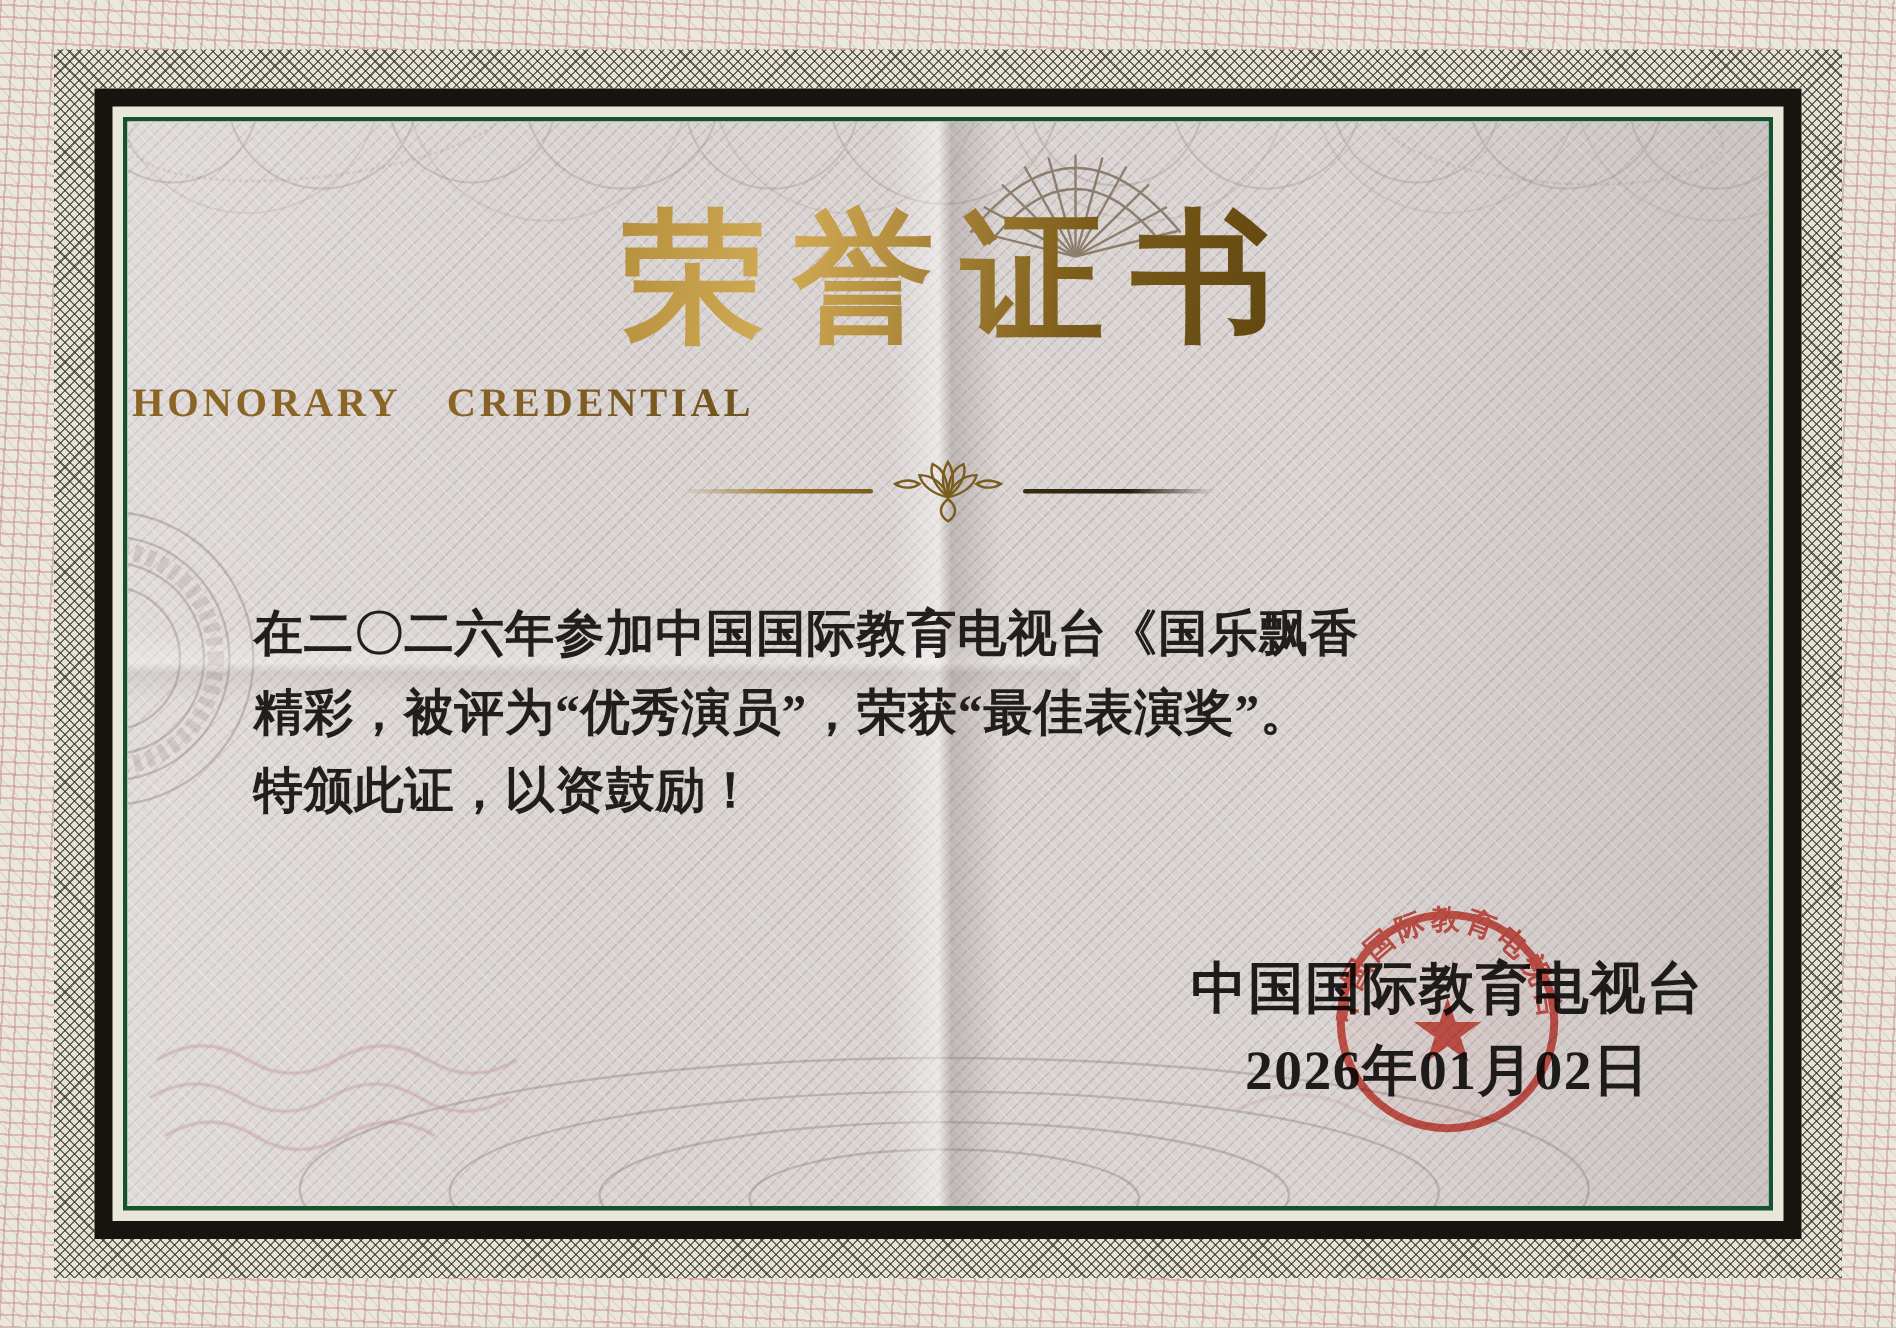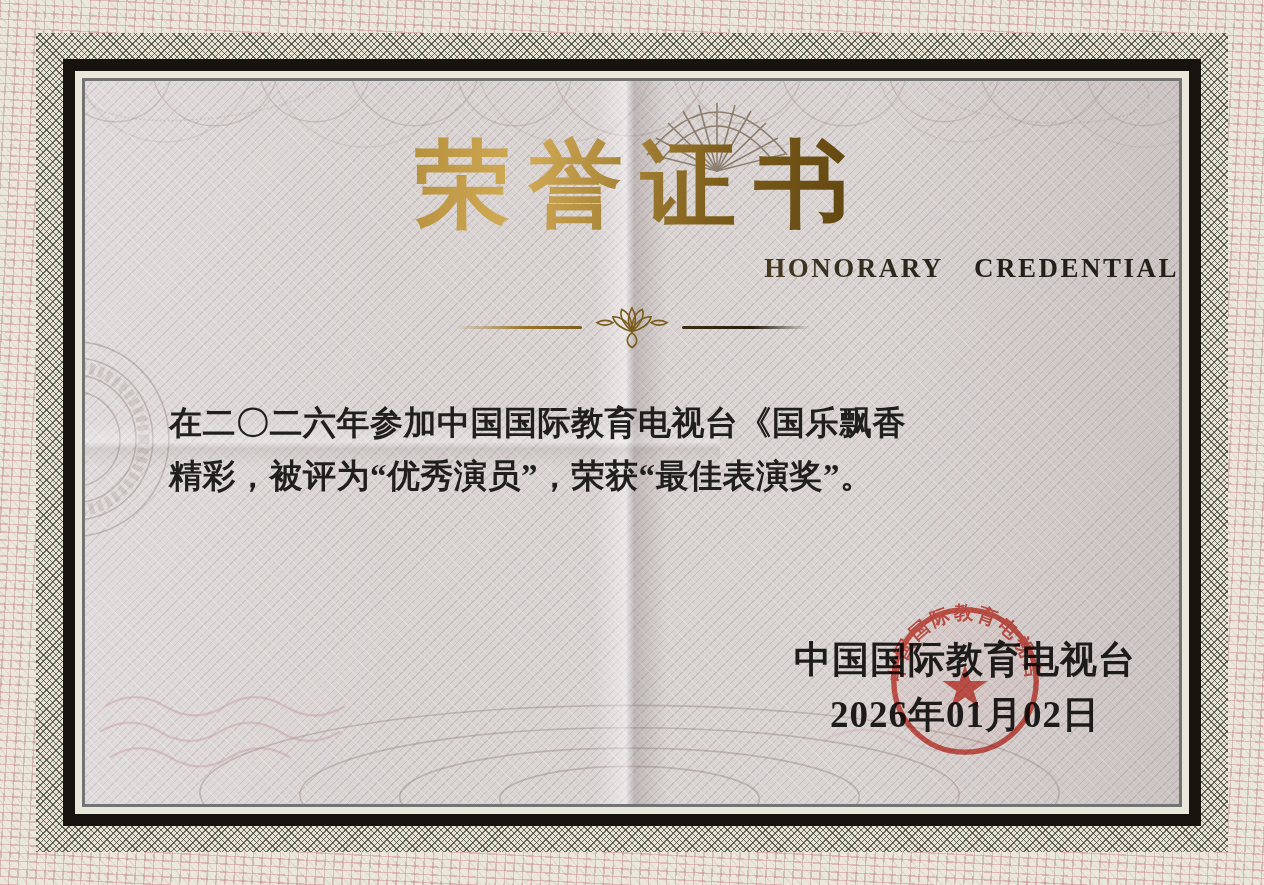--- a/index.html
+++ b/index.html
@@ -32,7 +32,7 @@
   }
   .band-thin{
     width:100%;height:100%;box-sizing:border-box;
-    border:3px solid #737373;
+    border:3px solid #14532d;
   }
   
   .paper{

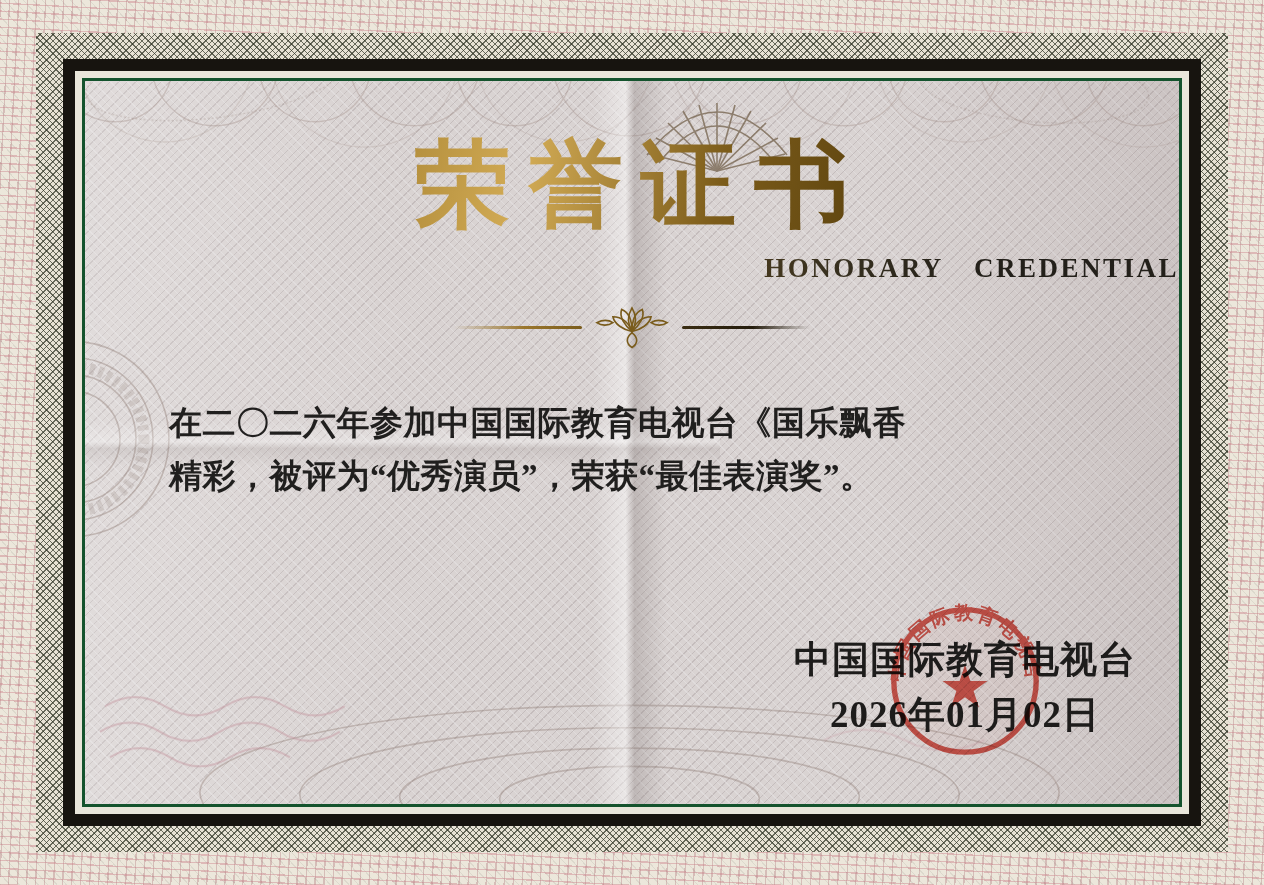--- a/index.html
+++ b/index.html
@@ -62,8 +62,8 @@
     -webkit-background-clip:text;background-clip:text;color:transparent;
   }
   .subtitle{
-    position:absolute;top:172px;left:16px;right:0;z-index:3;
-    text-align:right;font-size:27px;font-weight:700;
+    position:absolute;top:172px;left:3px;right:0;z-index:3;
+    text-align:left;font-size:27px;font-weight:700;
     letter-spacing:2.5px;word-spacing:22px;
     background:linear-gradient(90deg,#8a6526 18%,#6d4f1d 42%,#37301f 68%,#23201a 82%);
     -webkit-background-clip:text;background-clip:text;color:transparent;

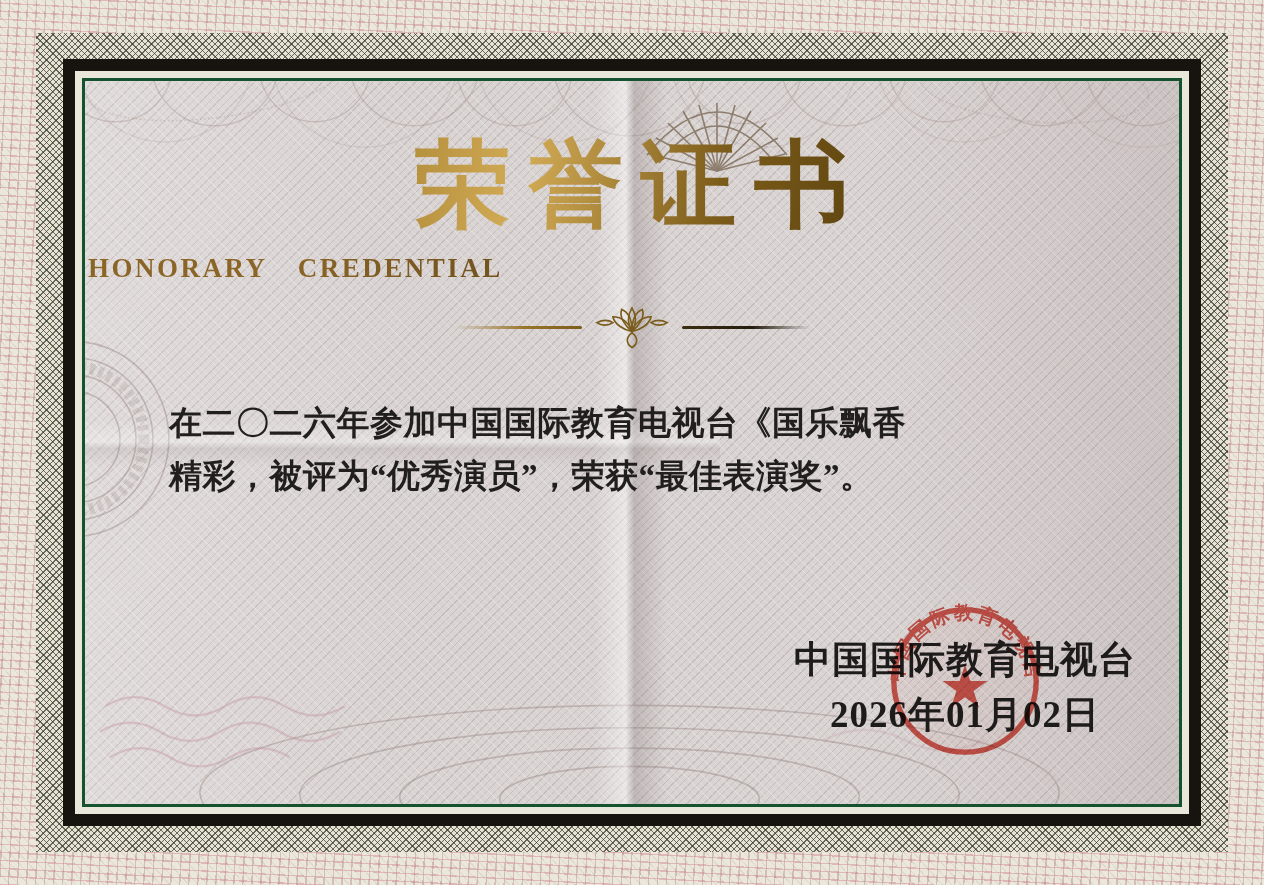--- a/index.html
+++ b/index.html
@@ -203,6 +203,7 @@
             <div class="bodytext">
               <p class="i1">在二〇二六年参加中国国际教育电视台《国乐飘香</p>
               <p>精彩，被评为“优秀演员”，荣获“最佳表演奖”。</p>
+              <p class="i4">特颁此证，以资鼓励！</p>
             </div>
 
             <div class="sig">

